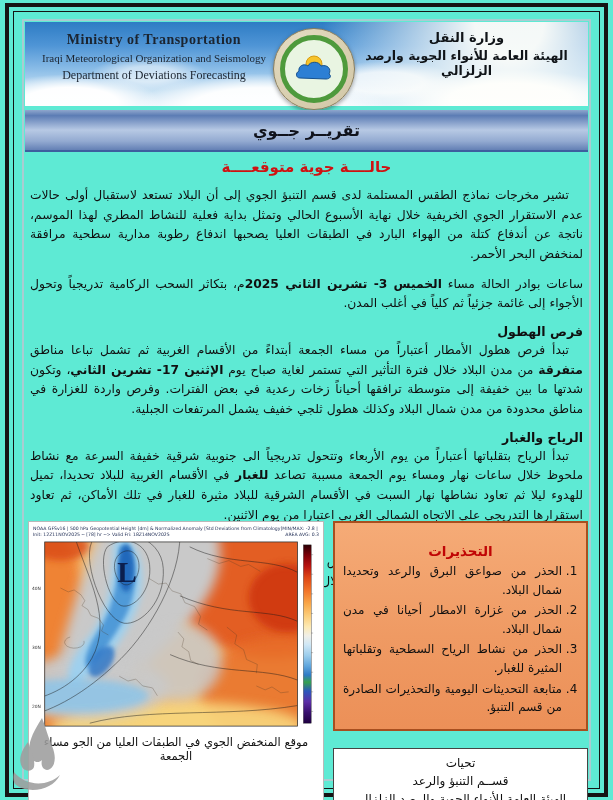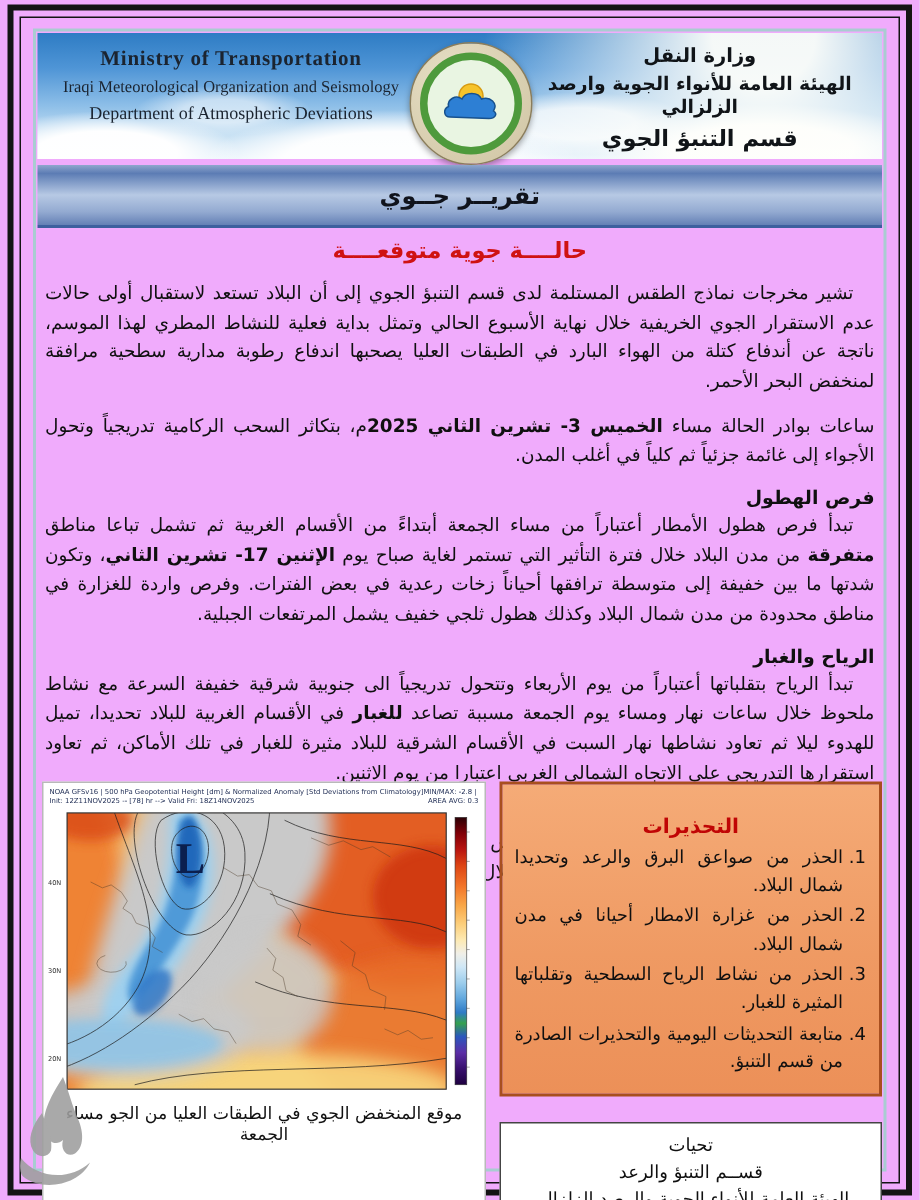--- a/index.html
+++ b/index.html
@@ -5,7 +5,7 @@
   html,body{margin:0;padding:0;}
   body{width:613px;height:800px;background:#e9e9e9;position:relative;
        font-family:"DejaVu Sans",sans-serif;}
-  .page{position:absolute;inset:0;background:#f0abfc;overflow:hidden;}
+  .page{position:absolute;inset:0;background:#5eead4;overflow:hidden;}
 
   
   .frame1{position:absolute;left:5px;top:3px;right:5px;bottom:3px;border:4px solid #141414;}

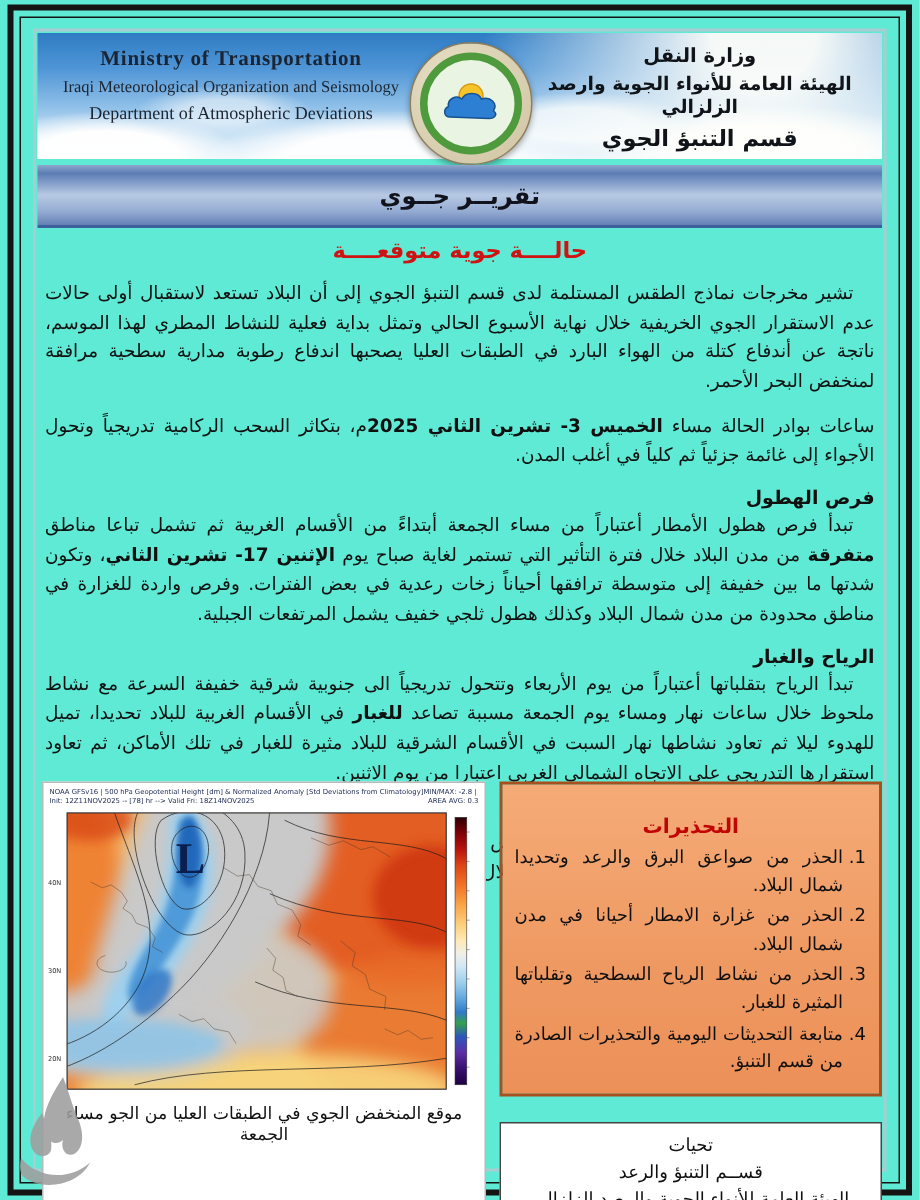--- a/index.html
+++ b/index.html
@@ -92,7 +92,7 @@
     <div class="hdr-en">
       <div class="e1">Ministry of Transportation</div>
       <div class="e2">Iraqi Meteorological Organization and Seismology</div>
-      <div class="e3">Department of Atmospheric Deviations</div>
+      <div class="e3">Department of Deviations Forecasting</div>
     </div>
     <div class="logo">
       <div class="ring2">

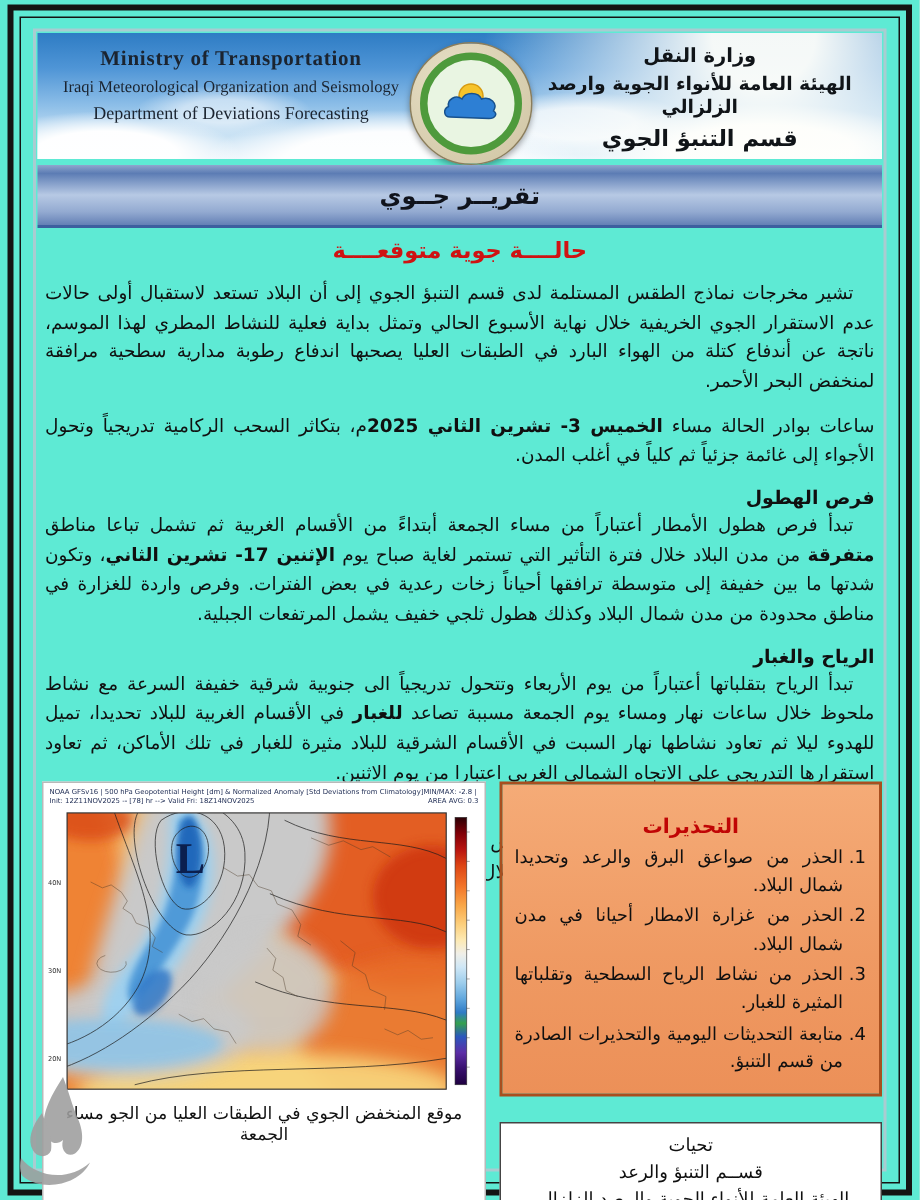--- a/index.html
+++ b/index.html
@@ -105,7 +105,6 @@
     <div class="hdr-ar">
       <div class="a1">وزارة النقل</div>
       <div class="a2">الهيئة العامة للأنواء الجوية وارصد الزلزالي</div>
-      <div class="a3">قسم التنبؤ الجوي</div>
     </div>
   </div>
 

